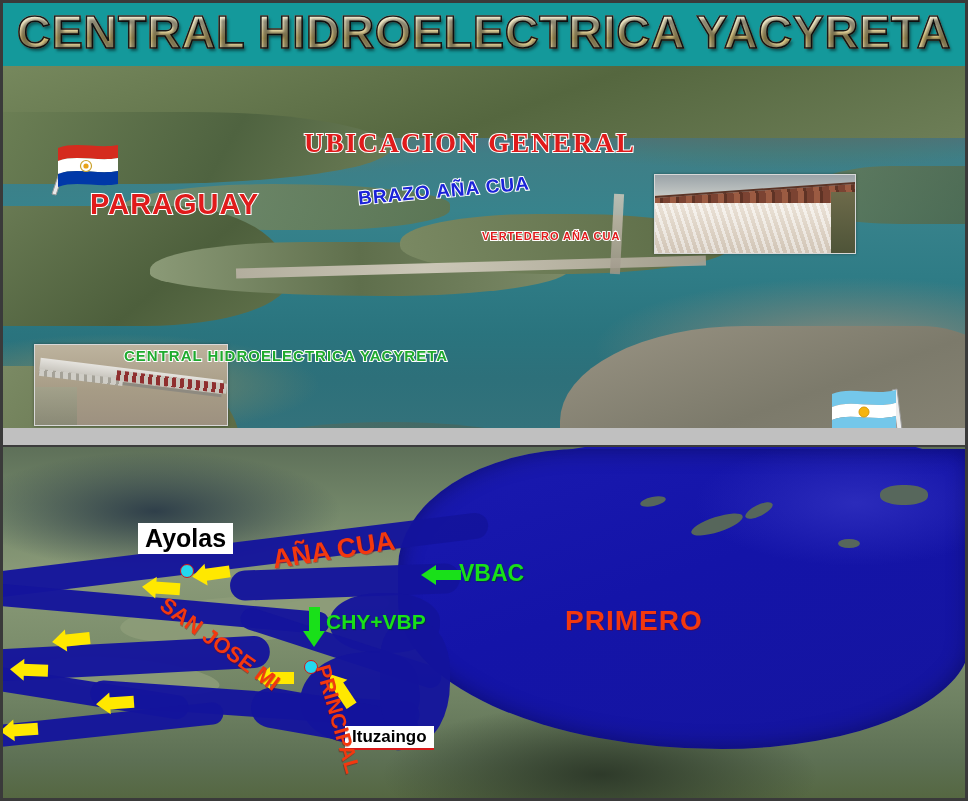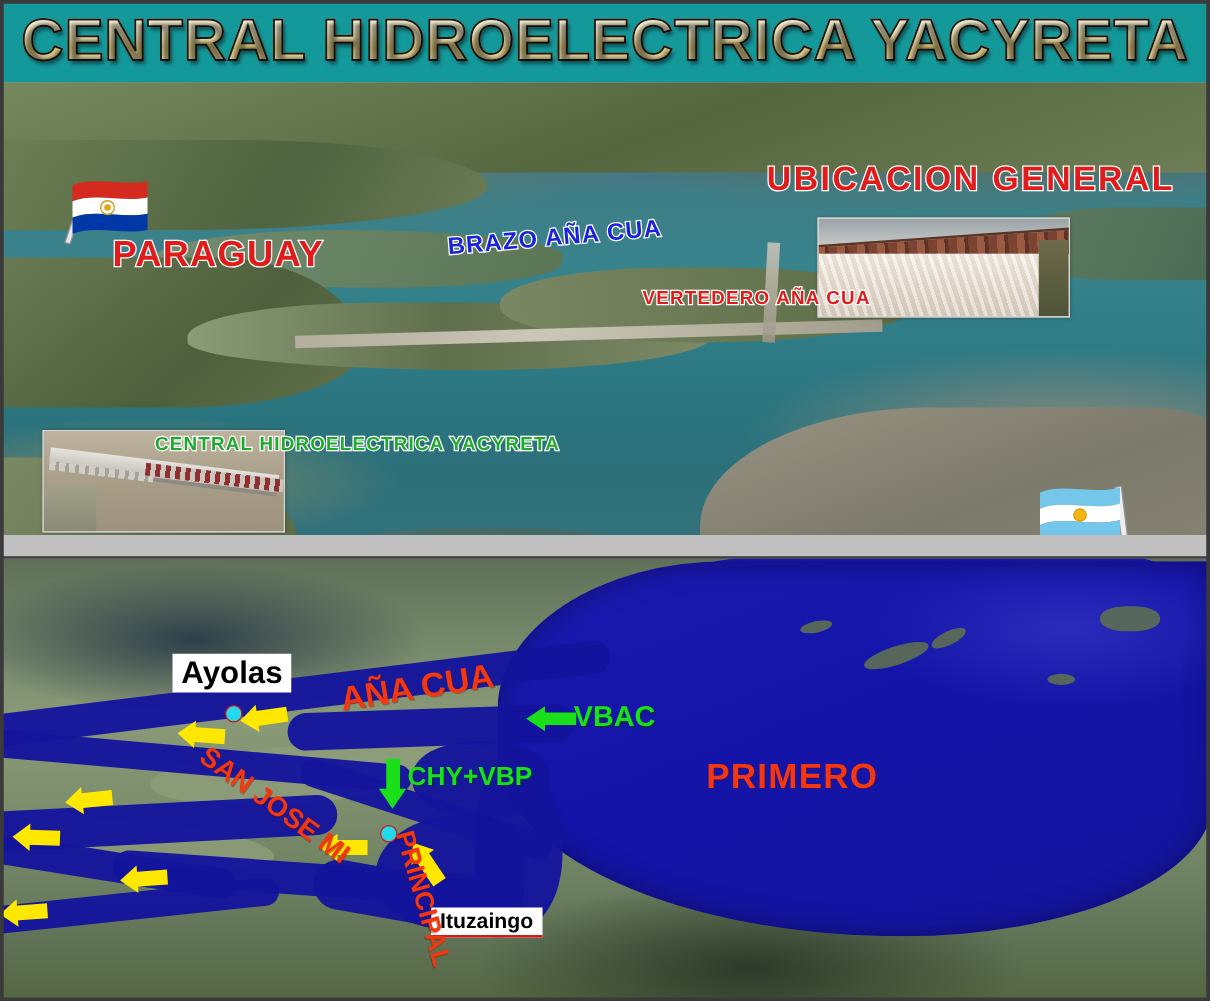--- a/index.html
+++ b/index.html
@@ -124,7 +124,7 @@
   .lbl-blue-out{color:#1b23d8;-webkit-text-stroke:2px #ffffff;paint-order:stroke fill;}
   .lbl-green-out{color:#1faa2e;-webkit-text-stroke:2px #ffffff;paint-order:stroke fill;}
 
-  #ubicacion-general{left:0;top:62px;width:940px;text-align:right;font-size:27px;letter-spacing:2px;}
+  #ubicacion-general{left:0;top:62px;width:940px;text-align:center;font-size:27px;letter-spacing:2px;font-family:Liberation Serif, serif;}
   #lbl-paraguay{left:90px;top:122px;font-size:29px;letter-spacing:1px;}
   #lbl-brazo{left:358px;top:114px;font-size:19px;letter-spacing:1px;transform:rotate(-5deg);}
   #lbl-vertedero{left:482px;top:164px;font-size:15px;letter-spacing:1px;margin-left:32px;}

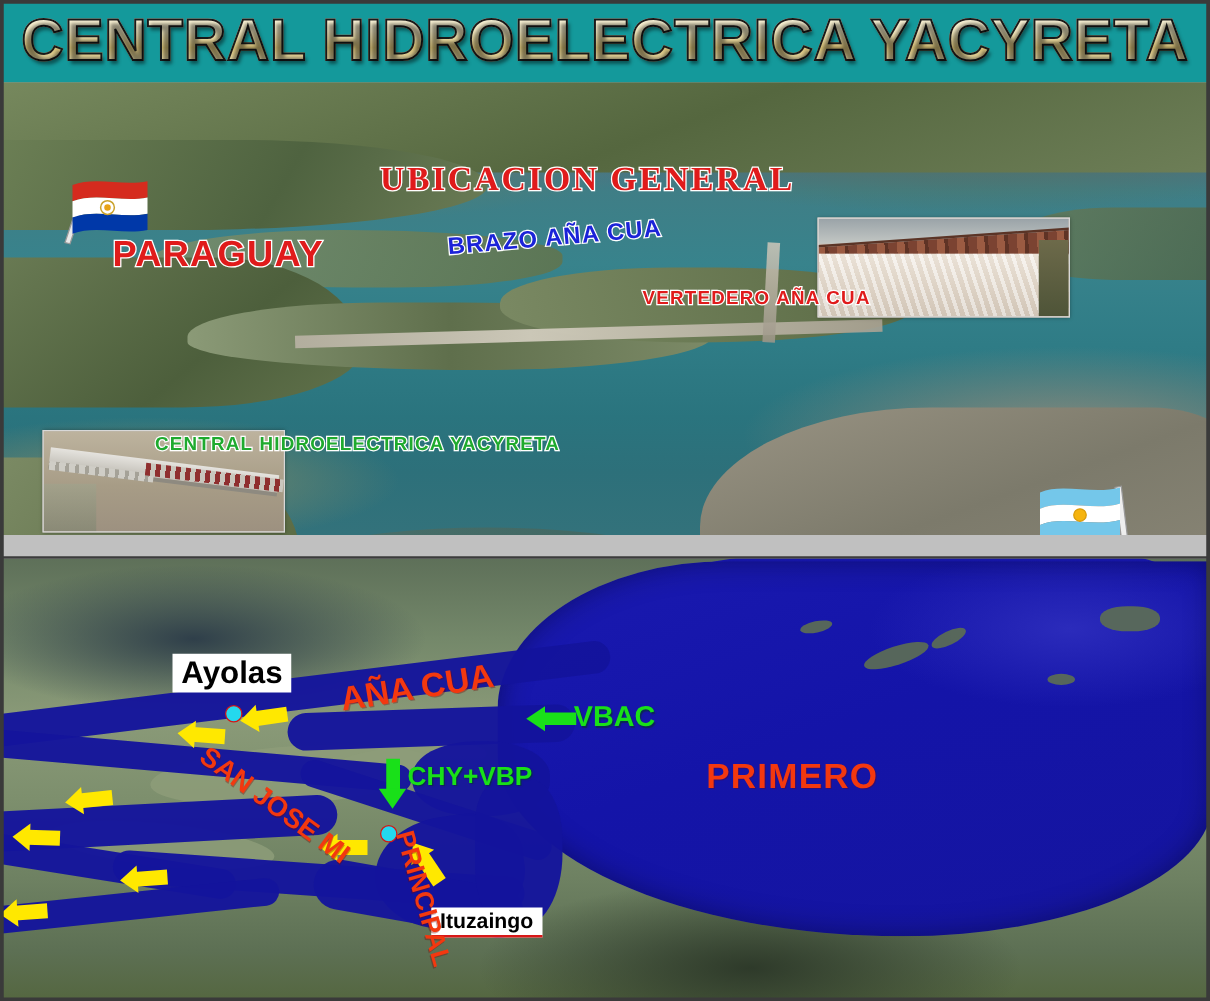--- a/index.html
+++ b/index.html
@@ -127,7 +127,7 @@
   #ubicacion-general{left:0;top:62px;width:940px;text-align:center;font-size:27px;letter-spacing:2px;font-family:Liberation Serif, serif;}
   #lbl-paraguay{left:90px;top:122px;font-size:29px;letter-spacing:1px;}
   #lbl-brazo{left:358px;top:114px;font-size:19px;letter-spacing:1px;transform:rotate(-5deg);}
-  #lbl-vertedero{left:482px;top:164px;font-size:15px;letter-spacing:1px;margin-left:32px;}
+  #lbl-vertedero{left:482px;top:164px;font-size:11px;letter-spacing:1px;}
   #lbl-chy{left:124px;top:281px;font-size:15px;letter-spacing:1px;}
 
   

